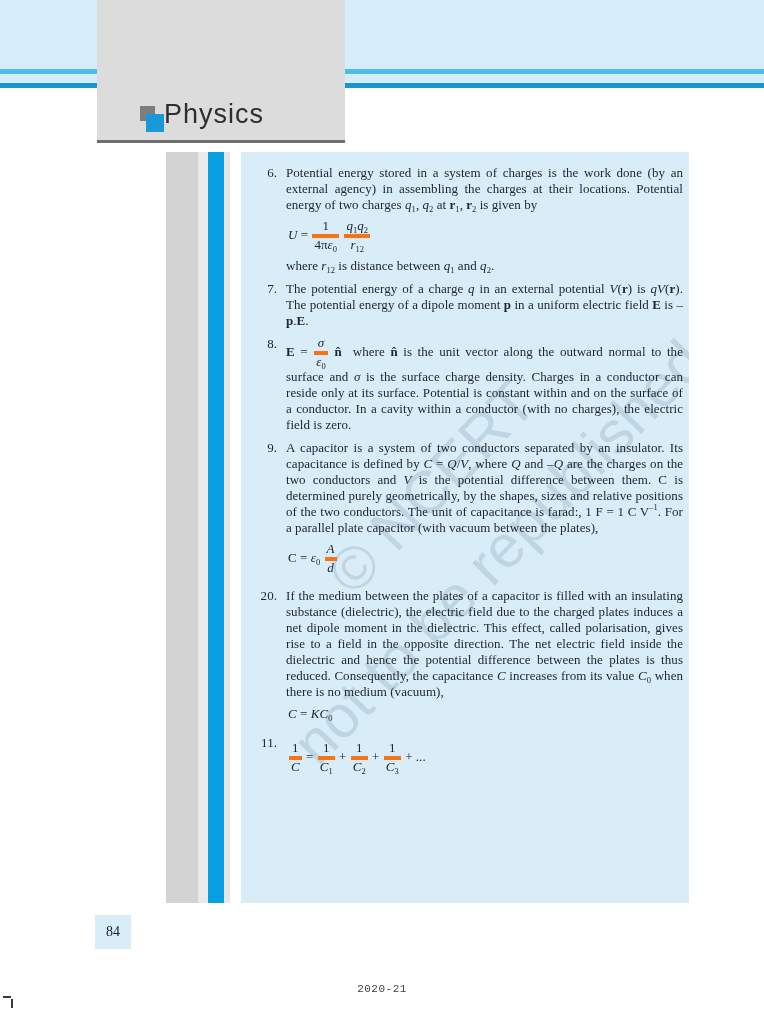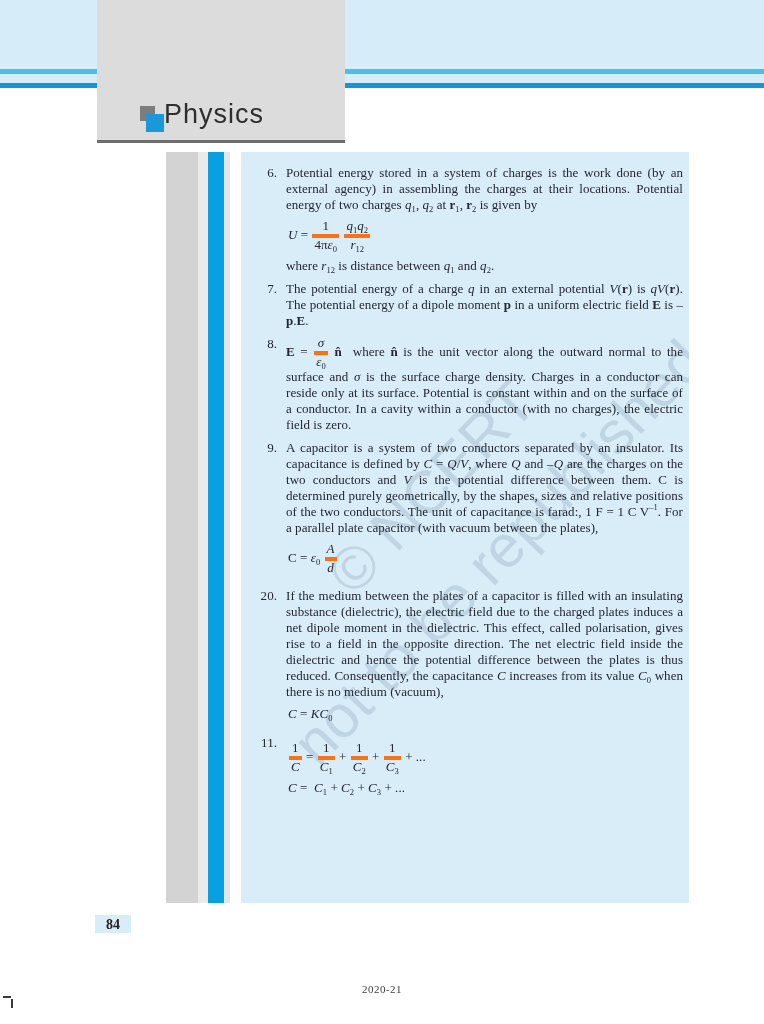--- a/index.html
+++ b/index.html
@@ -149,7 +149,6 @@
     <div class="num">11.</div>
     <div class="body">
           <div class="formula"><span class="frac"><span class="fn">1</span><span class="fd"><i>C</i></span></span> = <span class="frac"><span class="fn">1</span><span class="fd"><i>C</i><sub>1</sub></span></span> + <span class="frac"><span class="fn">1</span><span class="fd"><i>C</i><sub>2</sub></span></span> + <span class="frac"><span class="fn">1</span><span class="fd"><i>C</i><sub>3</sub></span></span> + ...</div>
-          <div class="formula"><i>C</i> = &nbsp;<i>C</i><sub>1</sub> + <i>C</i><sub>2</sub> + <i>C</i><sub>3</sub> + ...</div>
         </div>
   </div>
 </div>

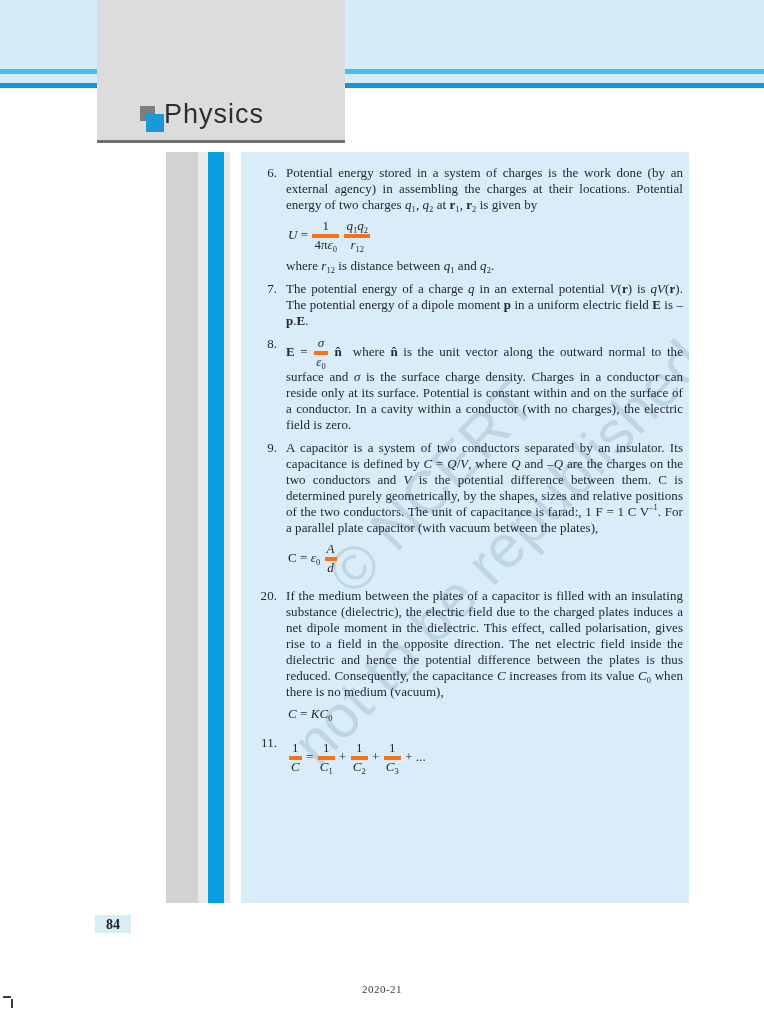--- a/index.html
+++ b/index.html
@@ -61,9 +61,9 @@
   }
   
   .pagenum-box{
-    position:absolute;left:95px;top:915px;width:36px;height:18px;background:#d9edf9;
-    display:flex;align-items:flex-end;justify-content:center;
-    font-size:14px;color:#222;font-weight:bold;
+    position:absolute;left:95px;top:915px;width:36px;height:34px;background:#d9edf9;
+    display:flex;align-items:center;justify-content:center;
+    font-size:14px;color:#222;
   }
   .year-footer{
     position:absolute;left:0;right:0;top:983px;text-align:center;

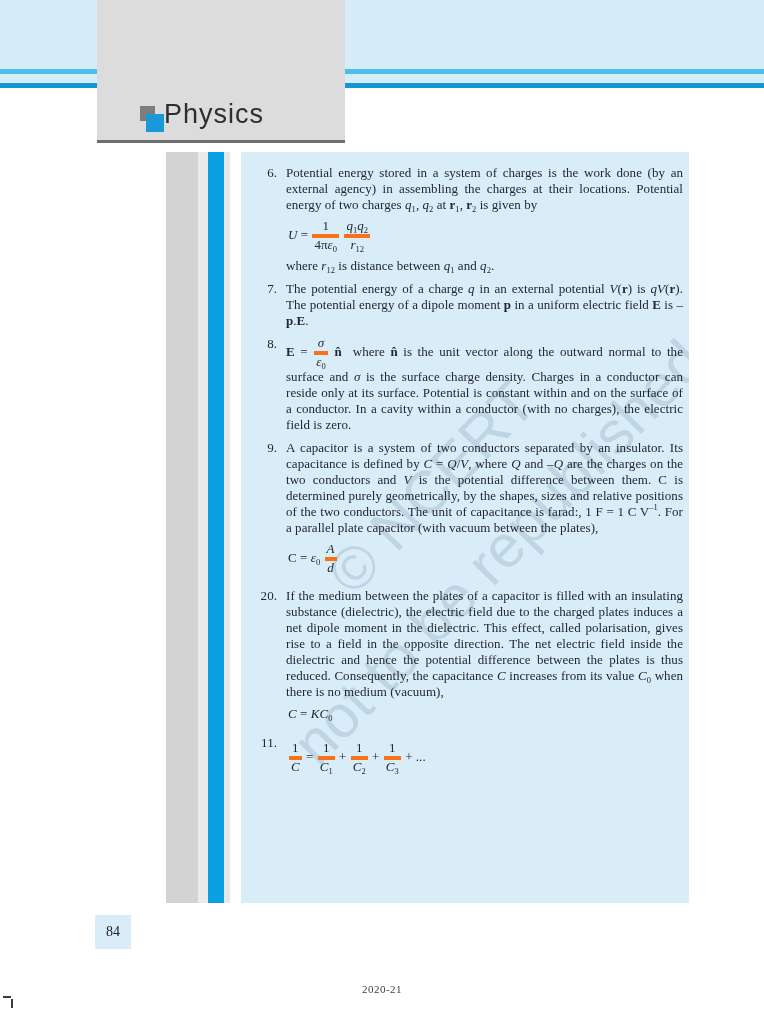--- a/index.html
+++ b/index.html
@@ -67,7 +67,7 @@
   }
   .year-footer{
     position:absolute;left:0;right:0;top:983px;text-align:center;
-    font-family:Liberation Serif, serif;font-size:11px;color:#3f3f3f;letter-spacing:0.5px;
+    font-family:Liberation Mono, monospace;font-size:11px;color:#3f3f3f;letter-spacing:0.5px;
   }
   
   .mark{position:absolute;background:#3a3a3a;}

